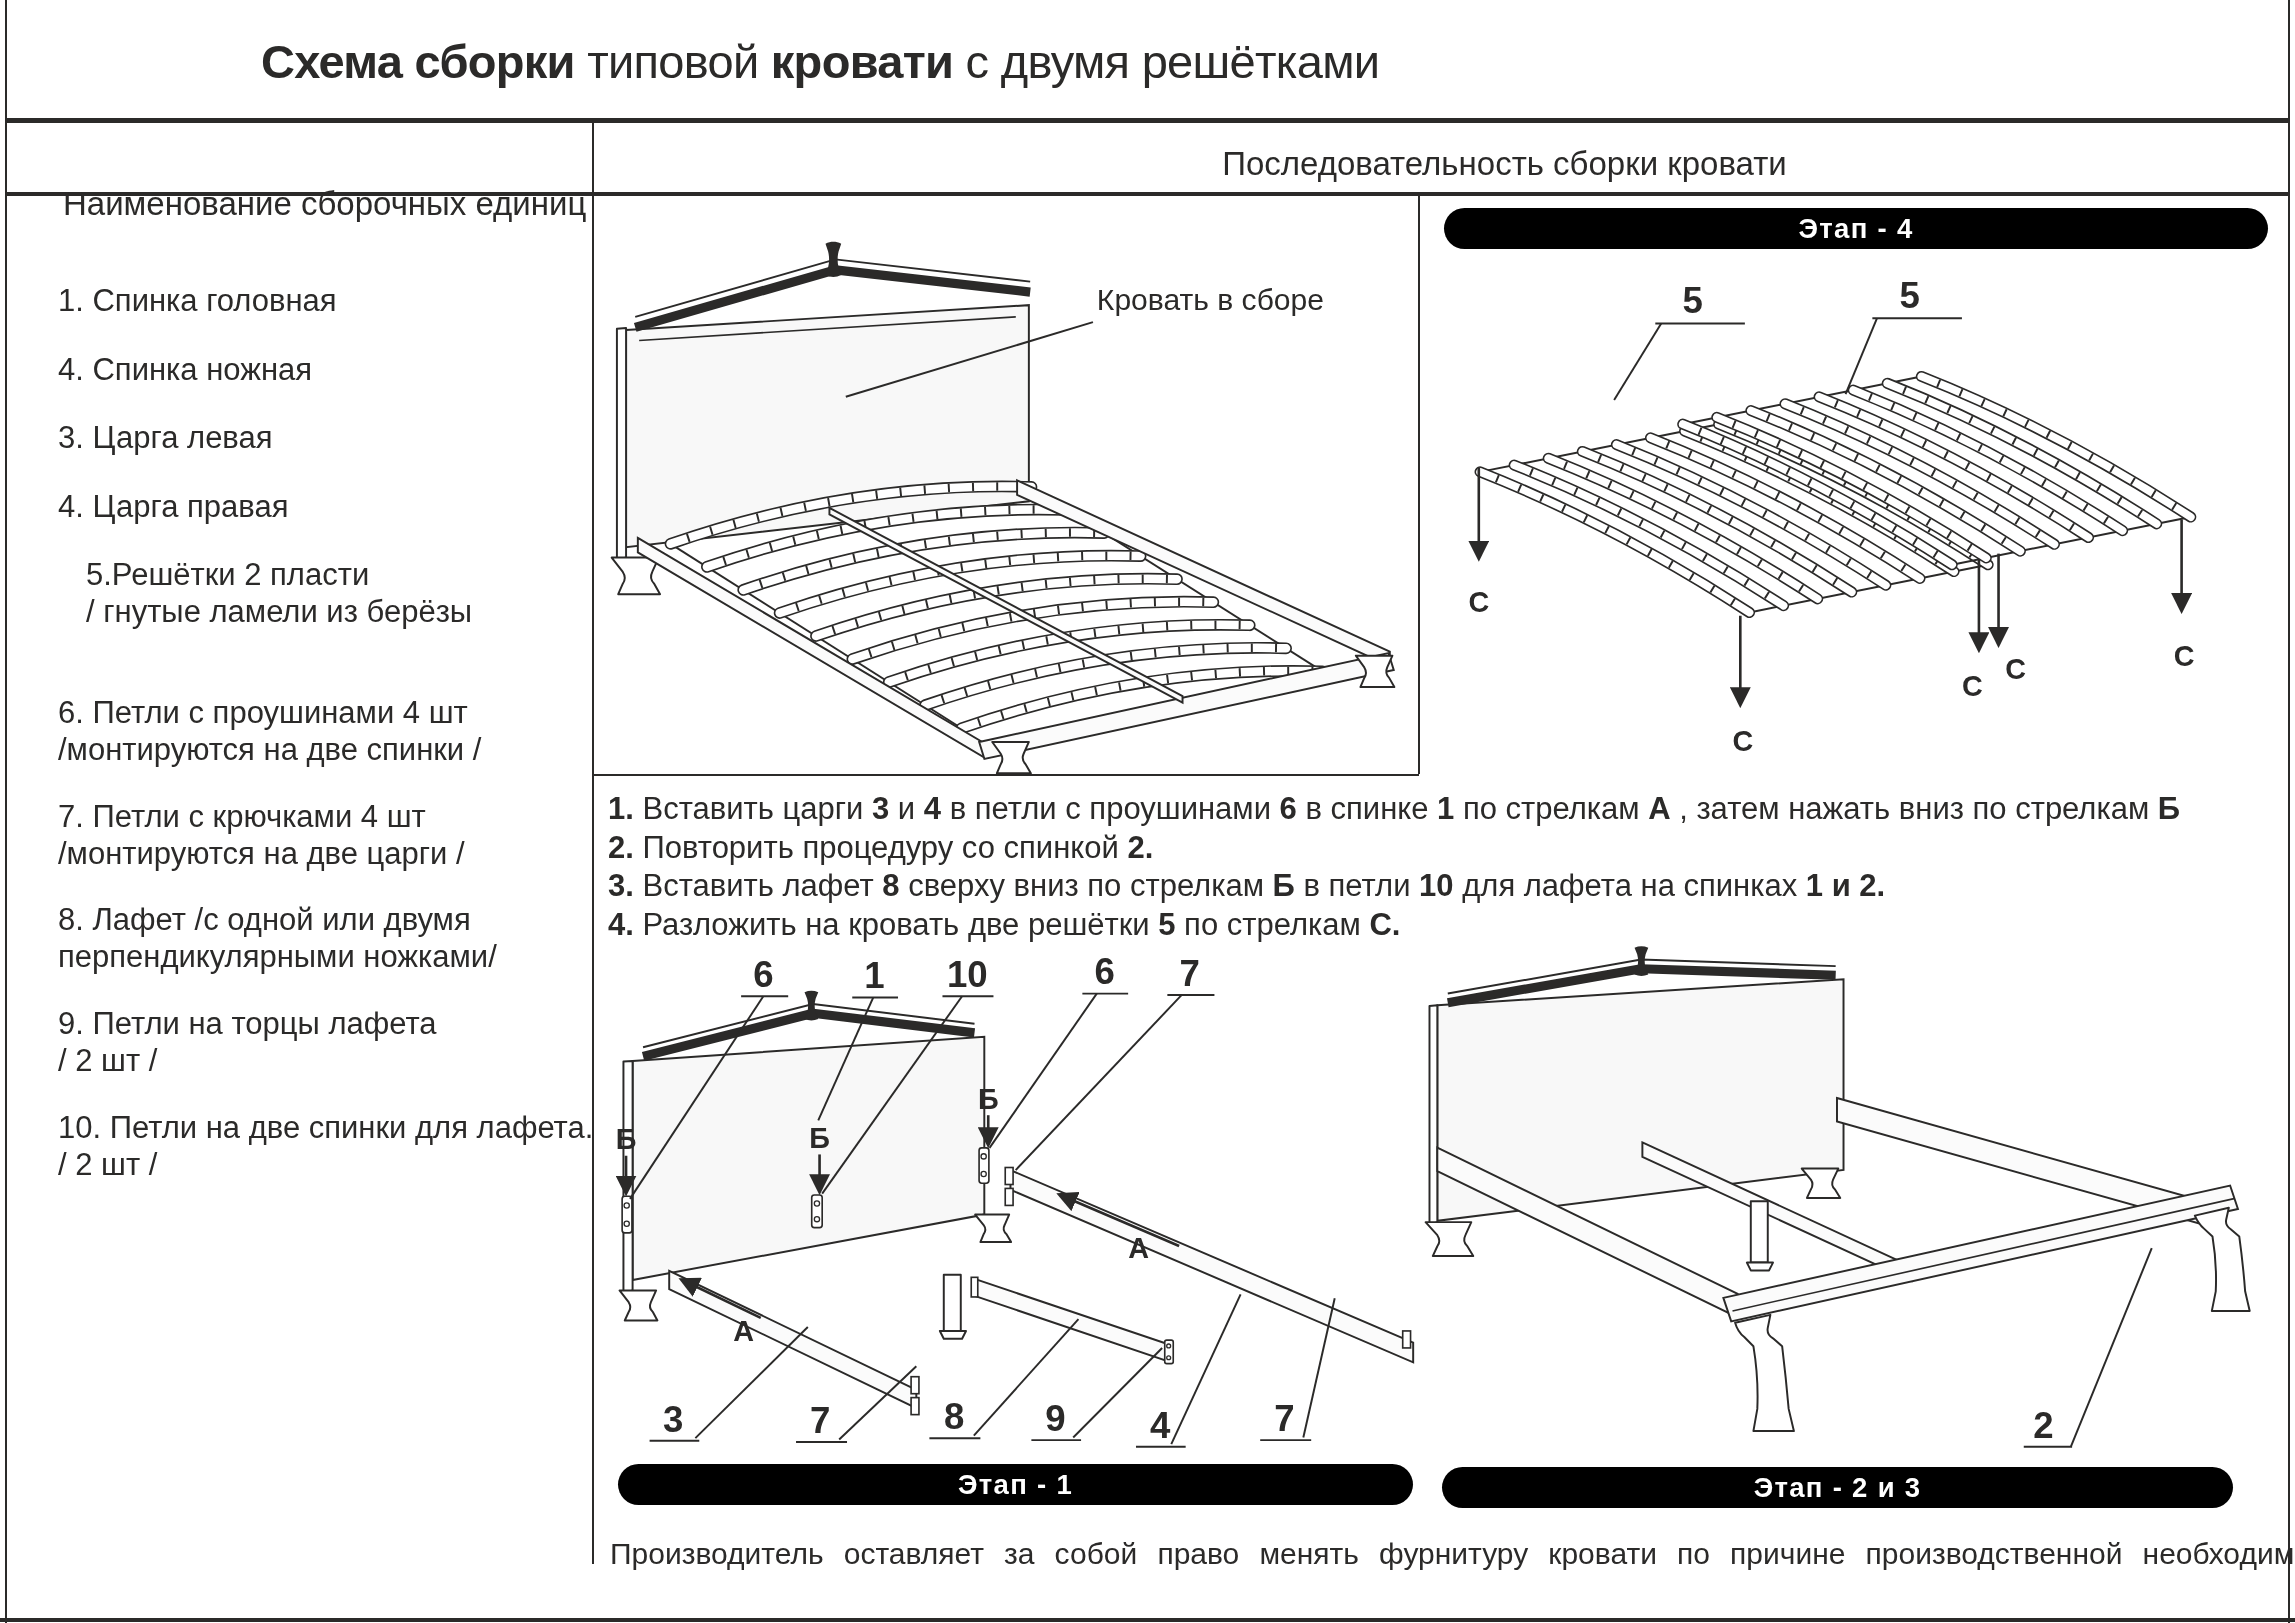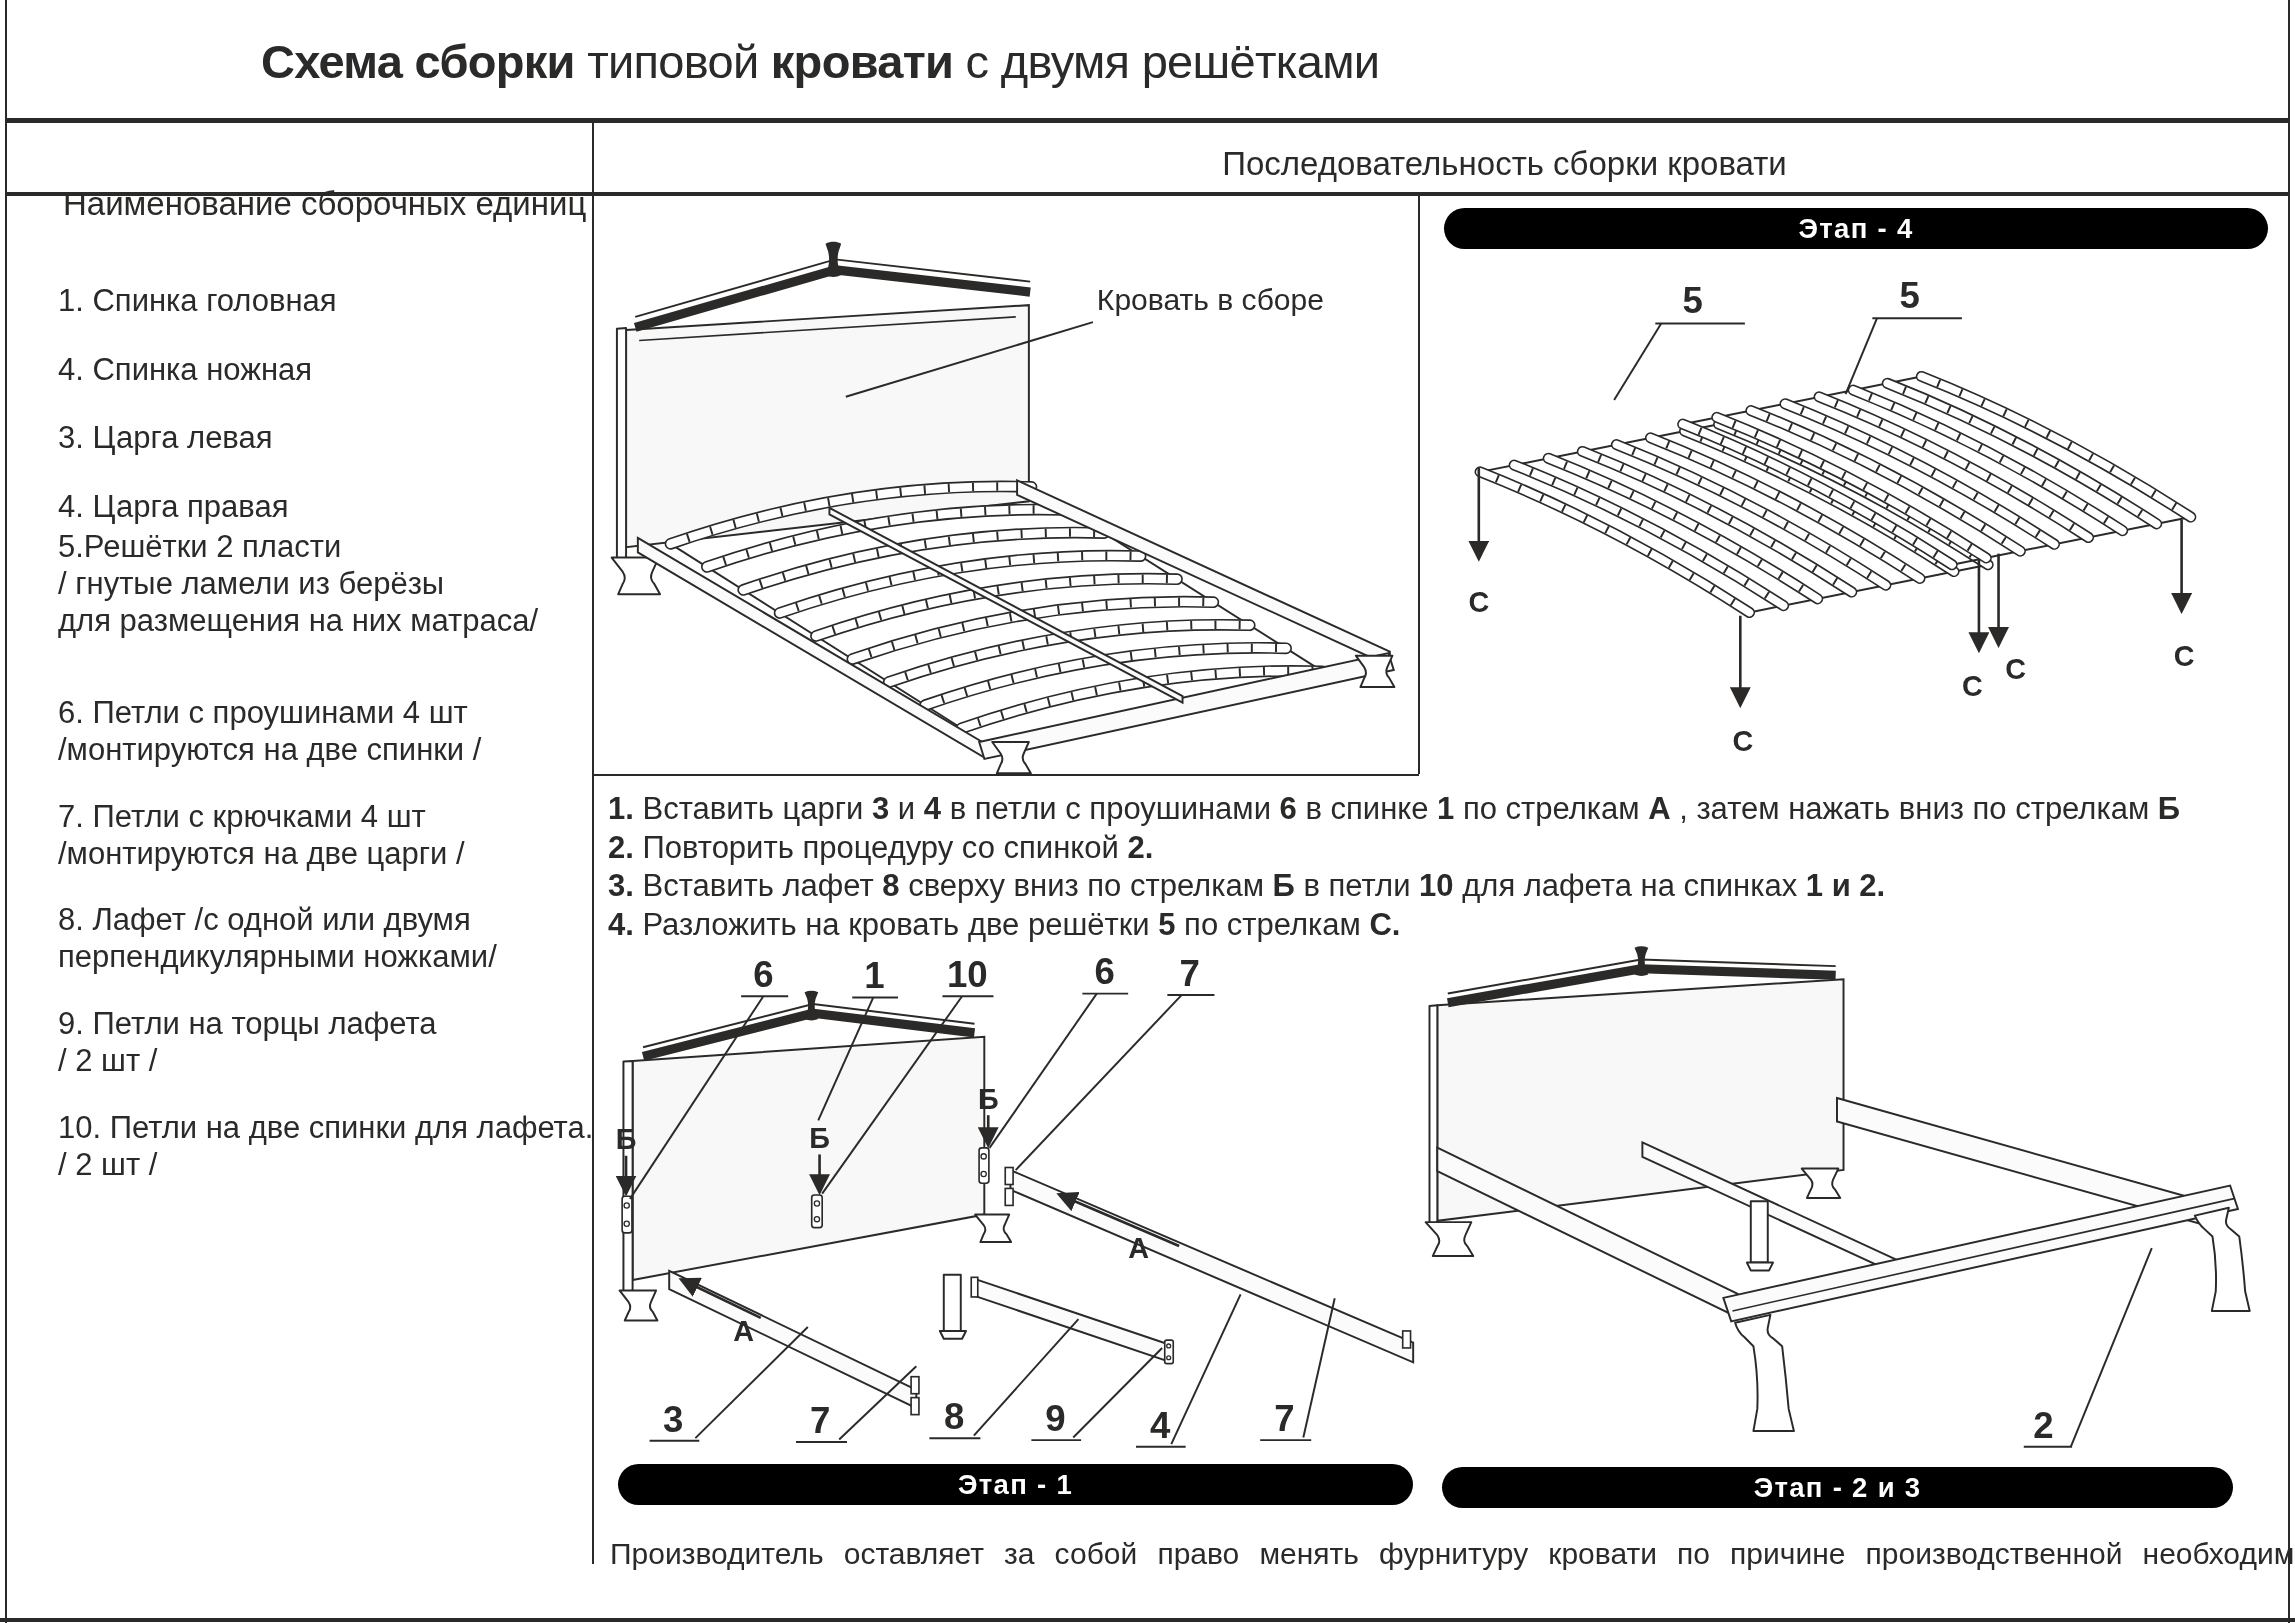--- a/index.html
+++ b/index.html
@@ -65,7 +65,7 @@
   <div class="abs part" style="top:488px;">
       <div>4. Царга правая</div>
     </div>
-  <div class="abs part" style="top:528px;">
+  <div class="abs part" style="top:556px;margin-left:28px;">
     <div>5.Решётки  2 пласти</div>
       <div>/ гнутые ламели из берёзы</div>
       <div>для размещения на них матраса/</div>

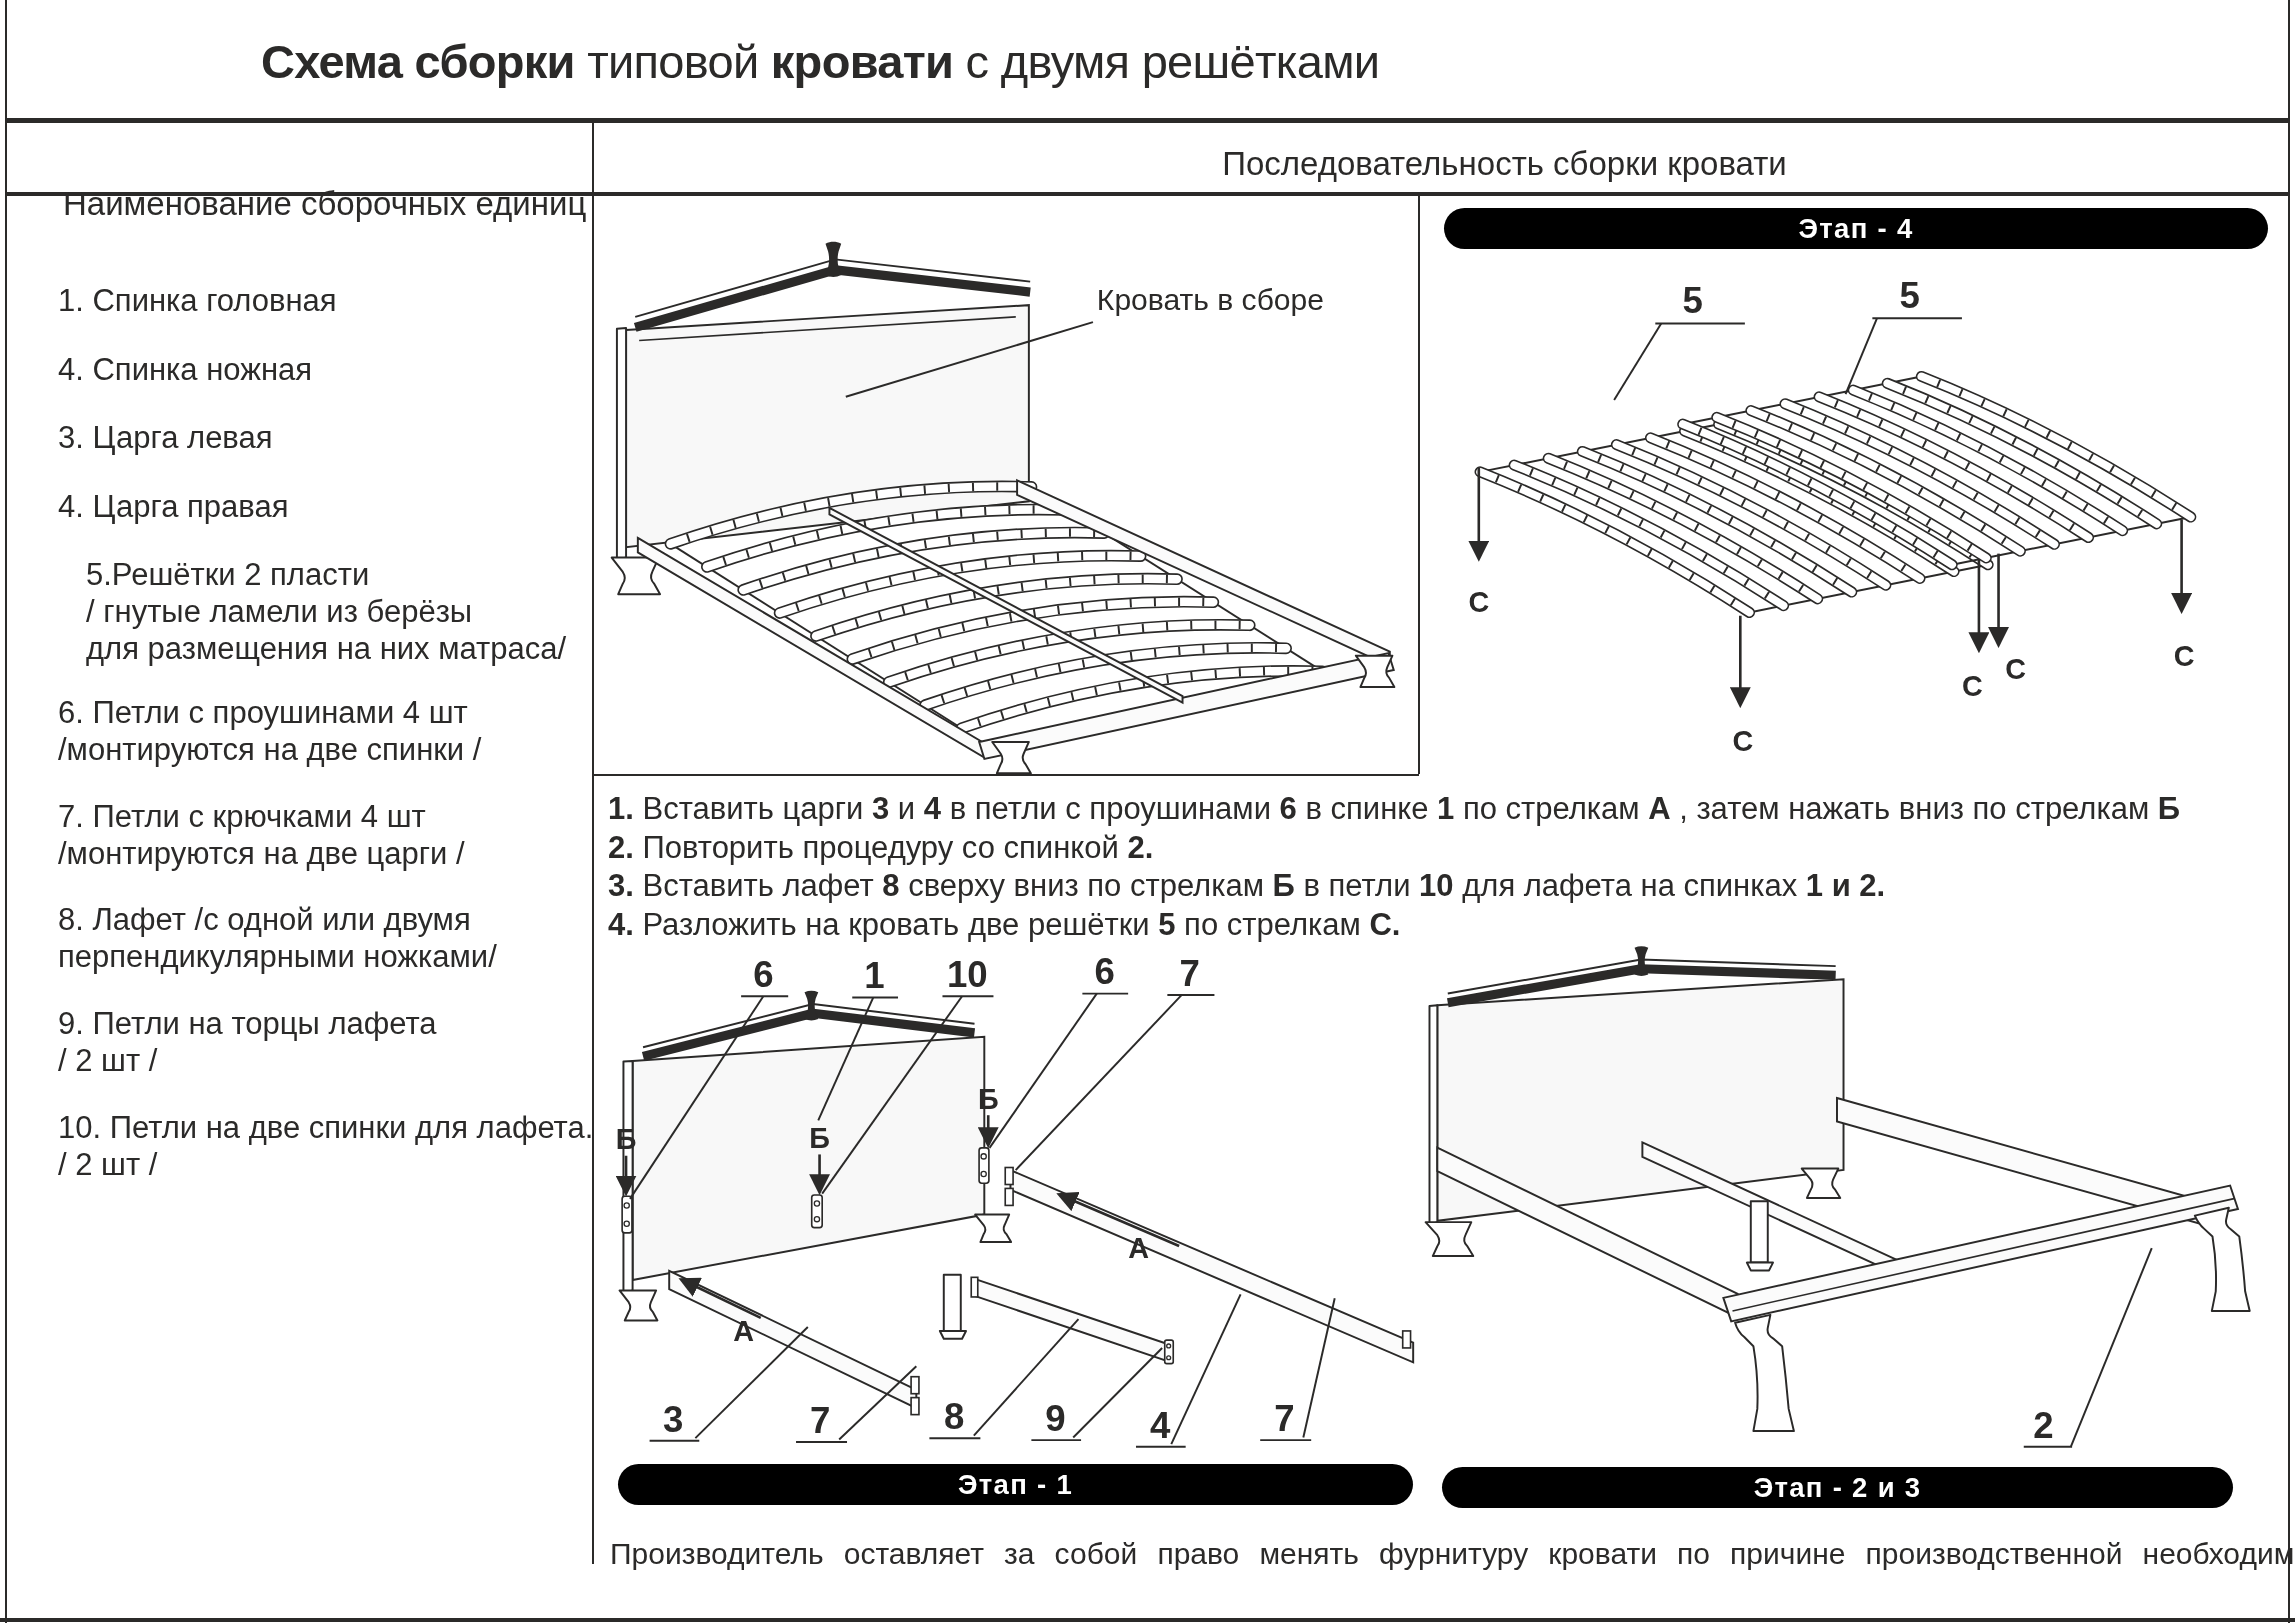--- a/index.html
+++ b/index.html
@@ -68,7 +68,6 @@
   <div class="abs part" style="top:556px;margin-left:28px;">
     <div>5.Решётки  2 пласти</div>
       <div>/ гнутые ламели из берёзы</div>
-      <div>для размещения на них матраса/</div>
   </div>
   <div class="abs part" style="top:694px;">
     <div>6. Петли с проушинами 4 шт</div>

